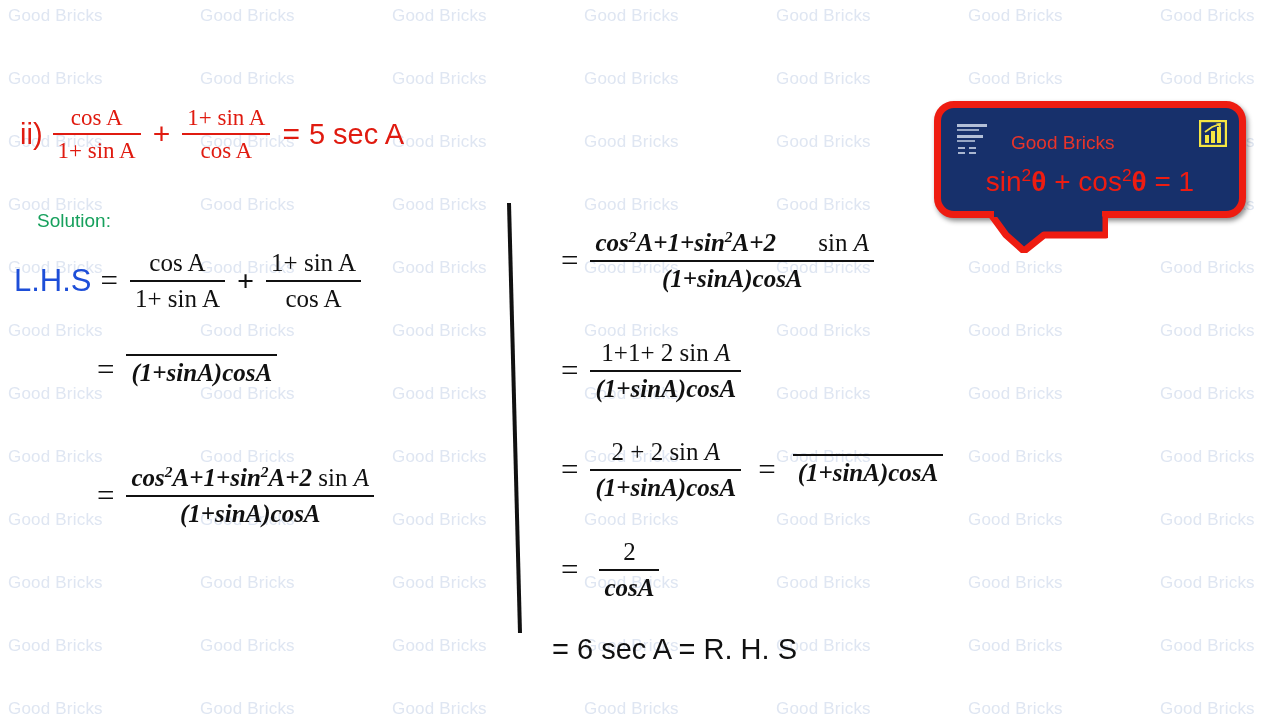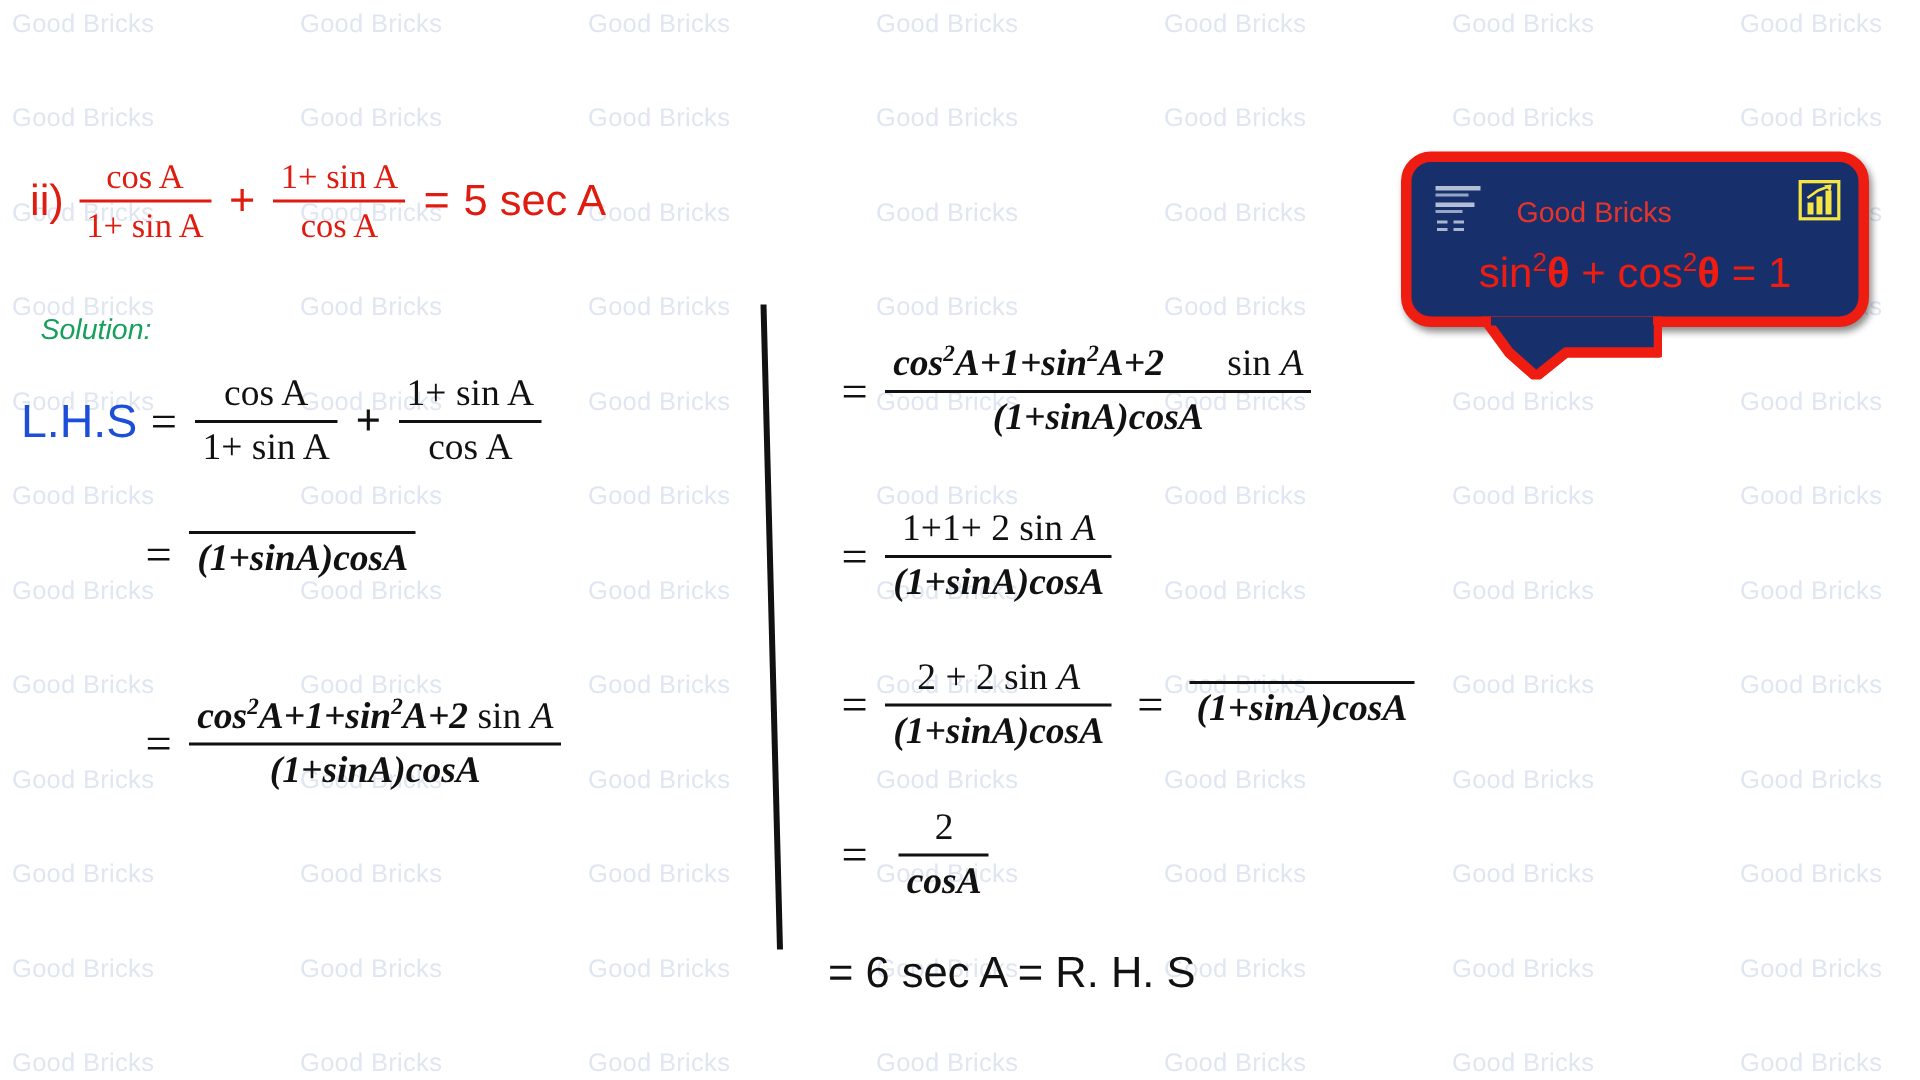--- a/index.html
+++ b/index.html
@@ -100,11 +100,10 @@
   
   #solution-label {
     position: absolute;
-    left: 27px;
+    left: 37px;
     top: 210px;
     color: #16a05c;
     font-size: 19px;
-    font-style: italic;
     font-family: "Liberation Sans", sans-serif;
   }
 

